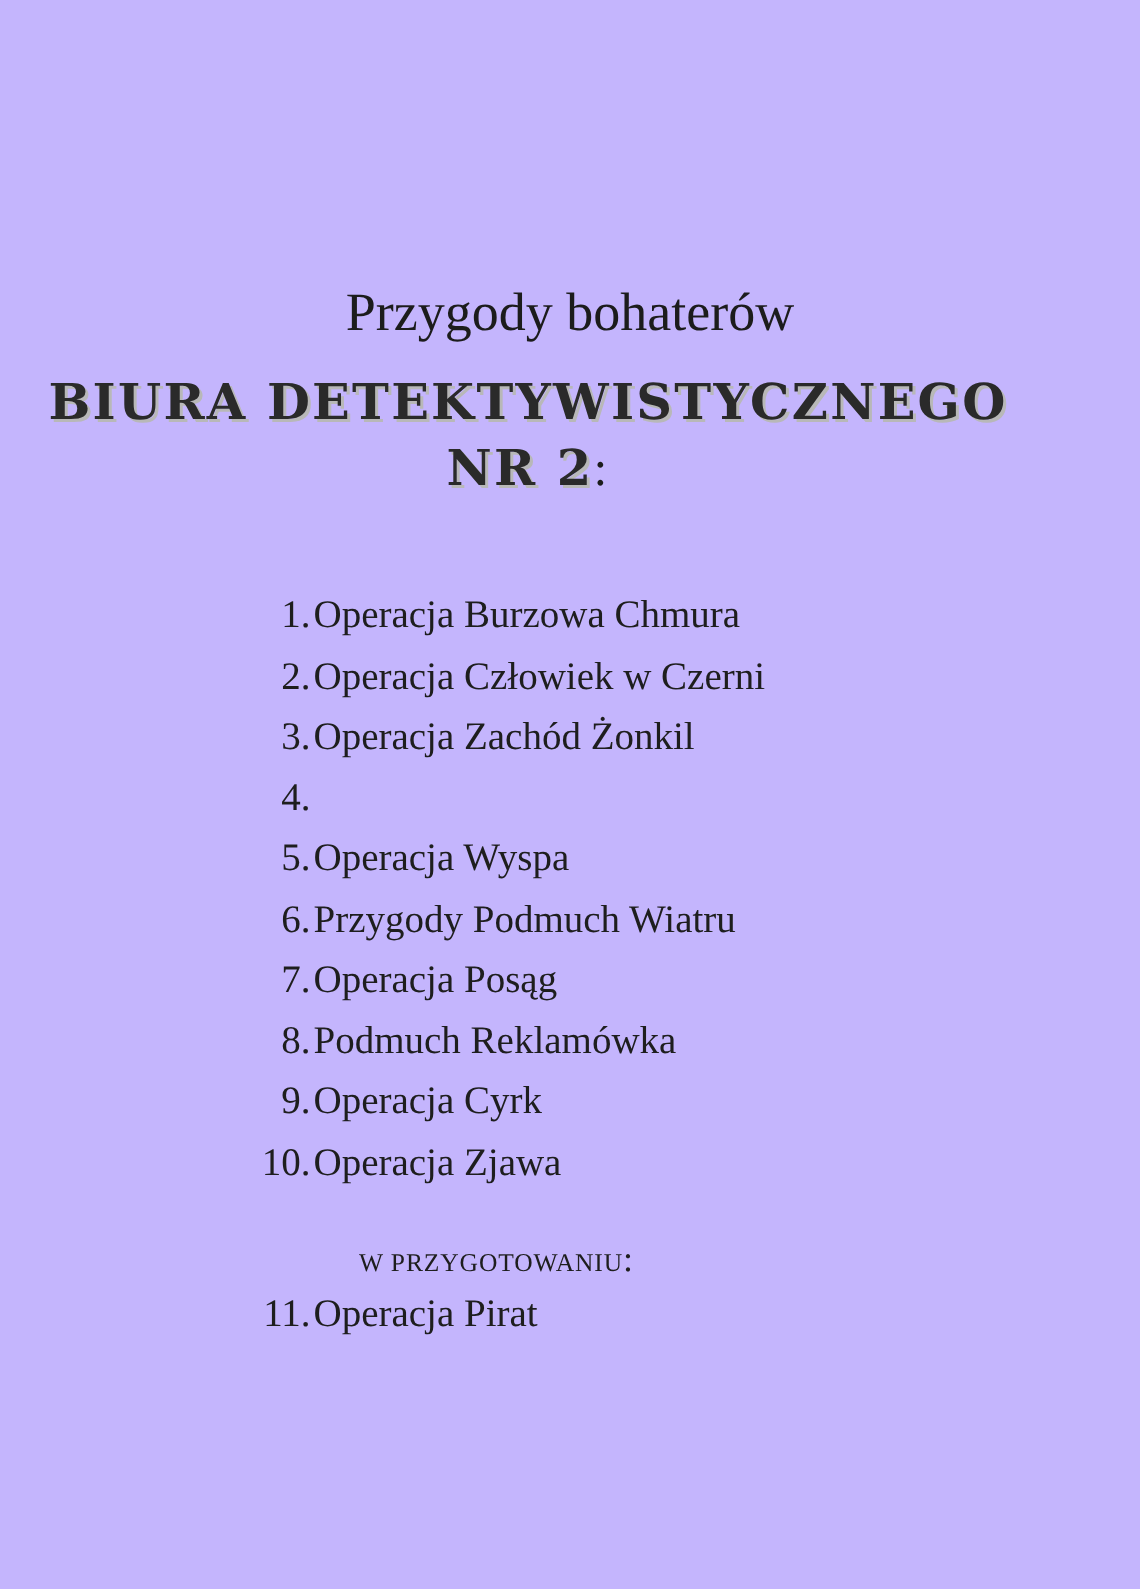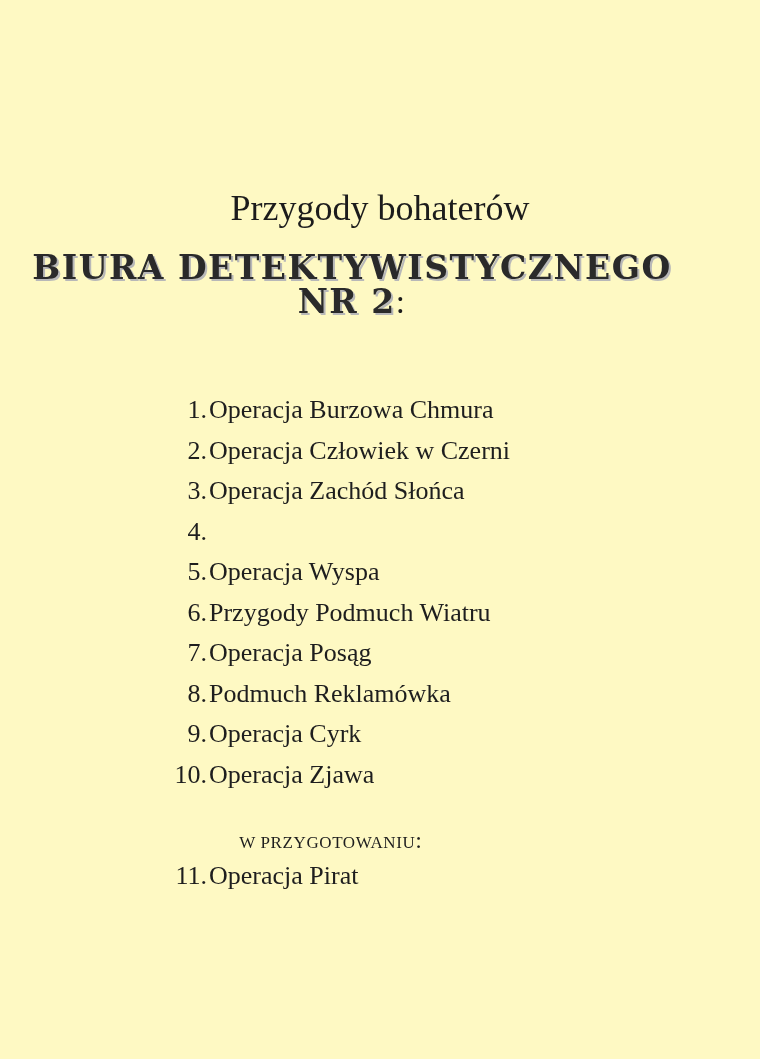--- a/index.html
+++ b/index.html
@@ -20,7 +20,7 @@
     left: 0; top: 0;
     width: 760px;
     height: 1059px;
-    background: #fef9c3;
+    background: #c4b5fd;
   }
   .subtitle {
     position: absolute;

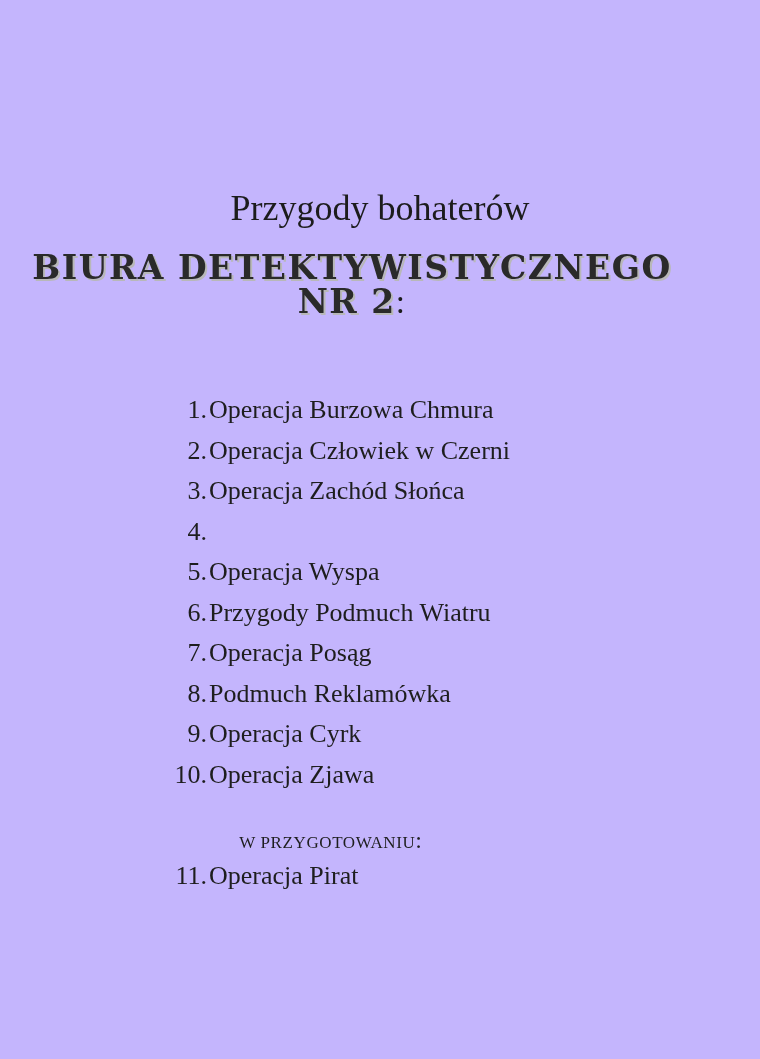--- a/index.html
+++ b/index.html
@@ -45,7 +45,7 @@
     text-shadow: 2px 2px 0 #b8b8b8;
   }
   .series-title.line1 { top: 246px; line-height: 44px; }
-  .series-title.line2 { top: 280px; line-height: 44px; }
+  .series-title.line2 { top: 290px; line-height: 44px; }
   .series-title .colon {
     font-family: "Liberation Serif", serif;
     font-weight: normal;

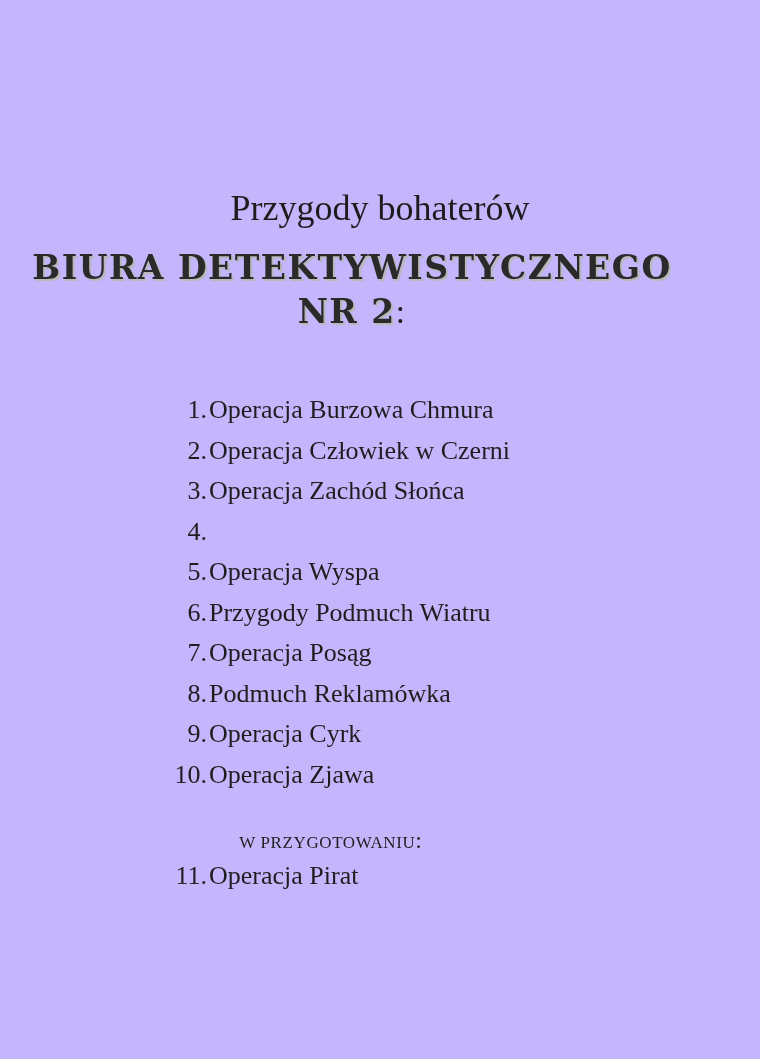--- a/index.html
+++ b/index.html
@@ -133,7 +133,7 @@
     </li>
     <li class="book">
       <span class="num">3.</span>
-      <span class="title">Operacja Zachód Słońca</span>
+      <span class="title">Operacja Zachód Żonkil</span>
     </li>
     <li class="book">
       <span class="num">4.</span>

